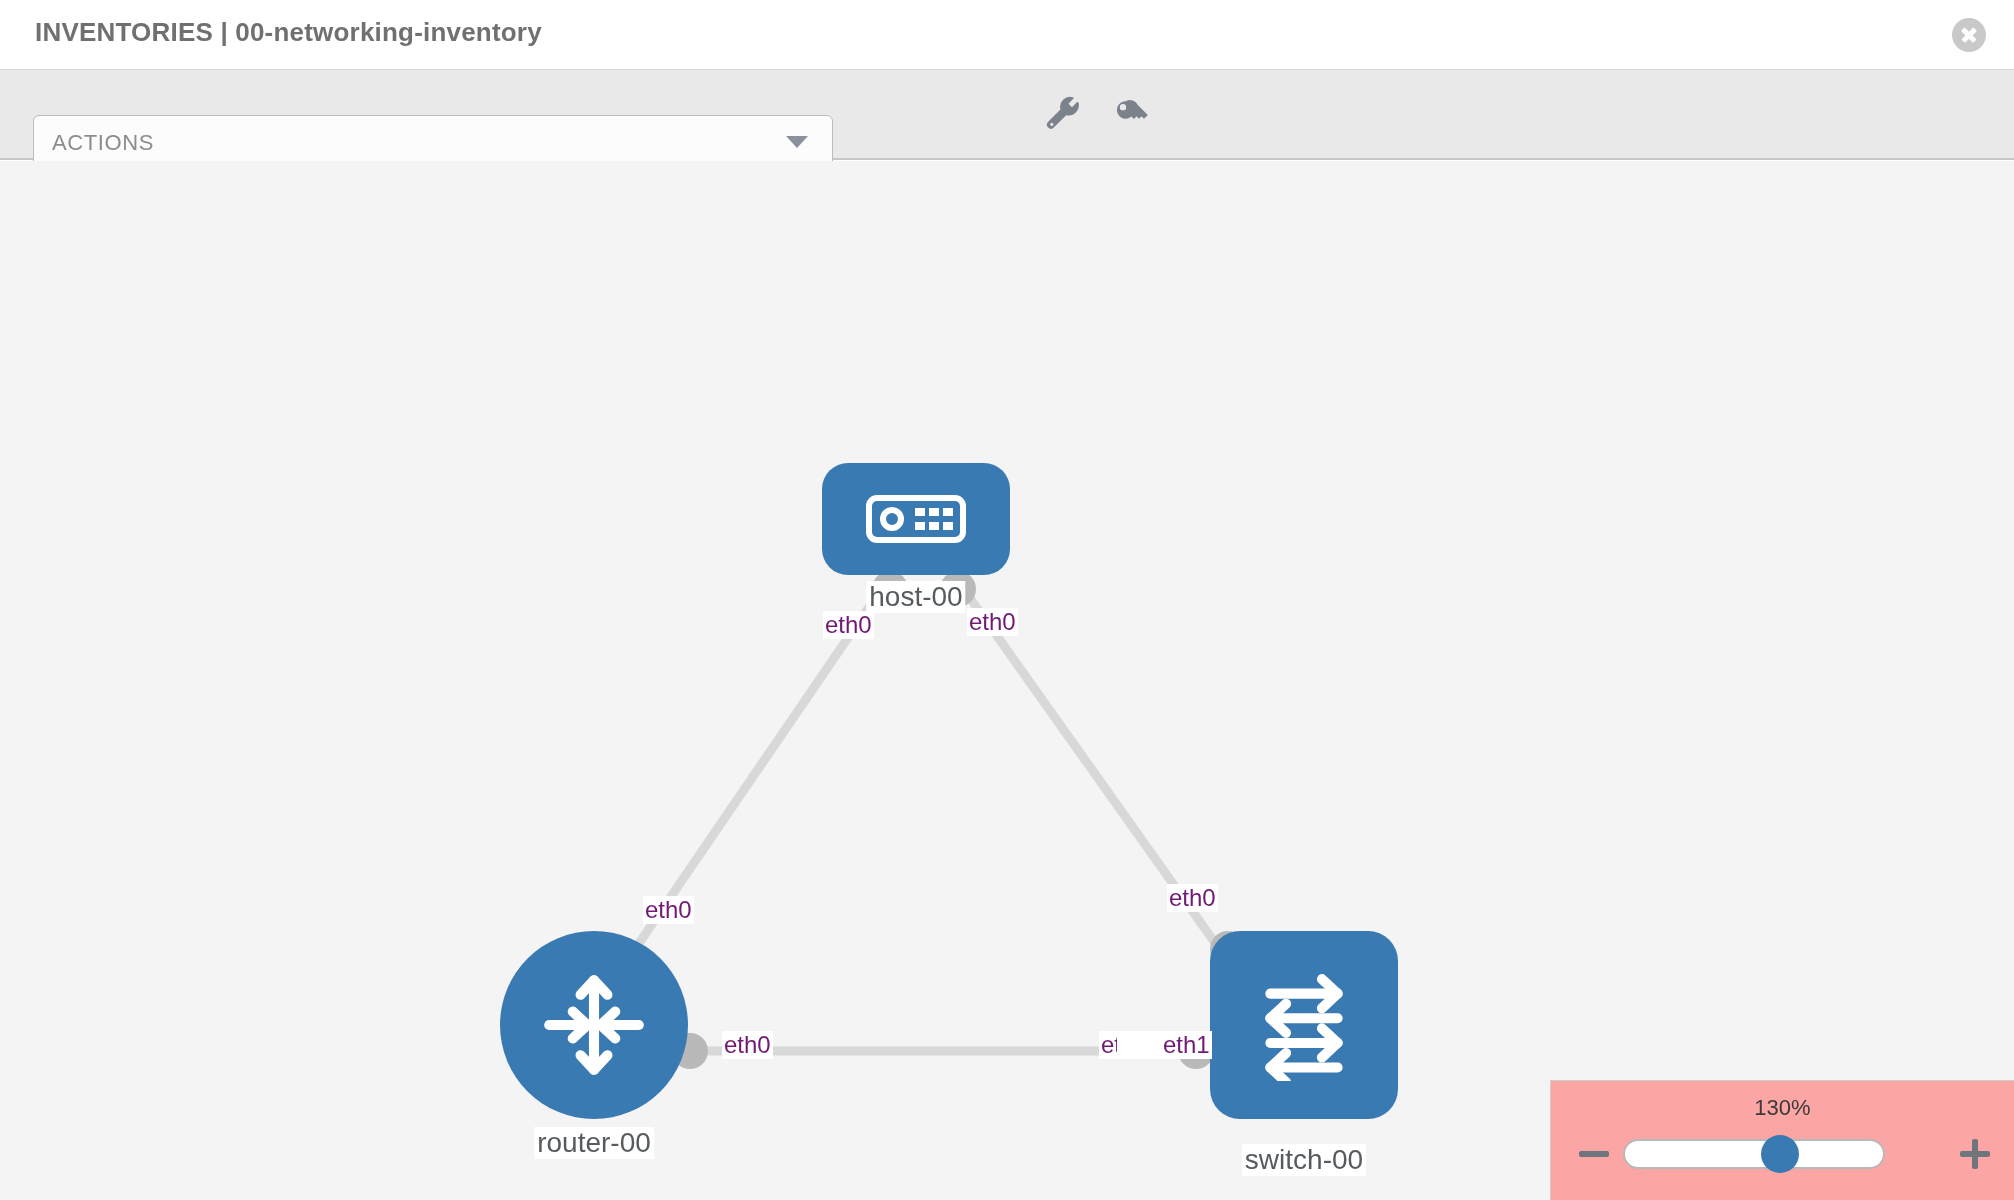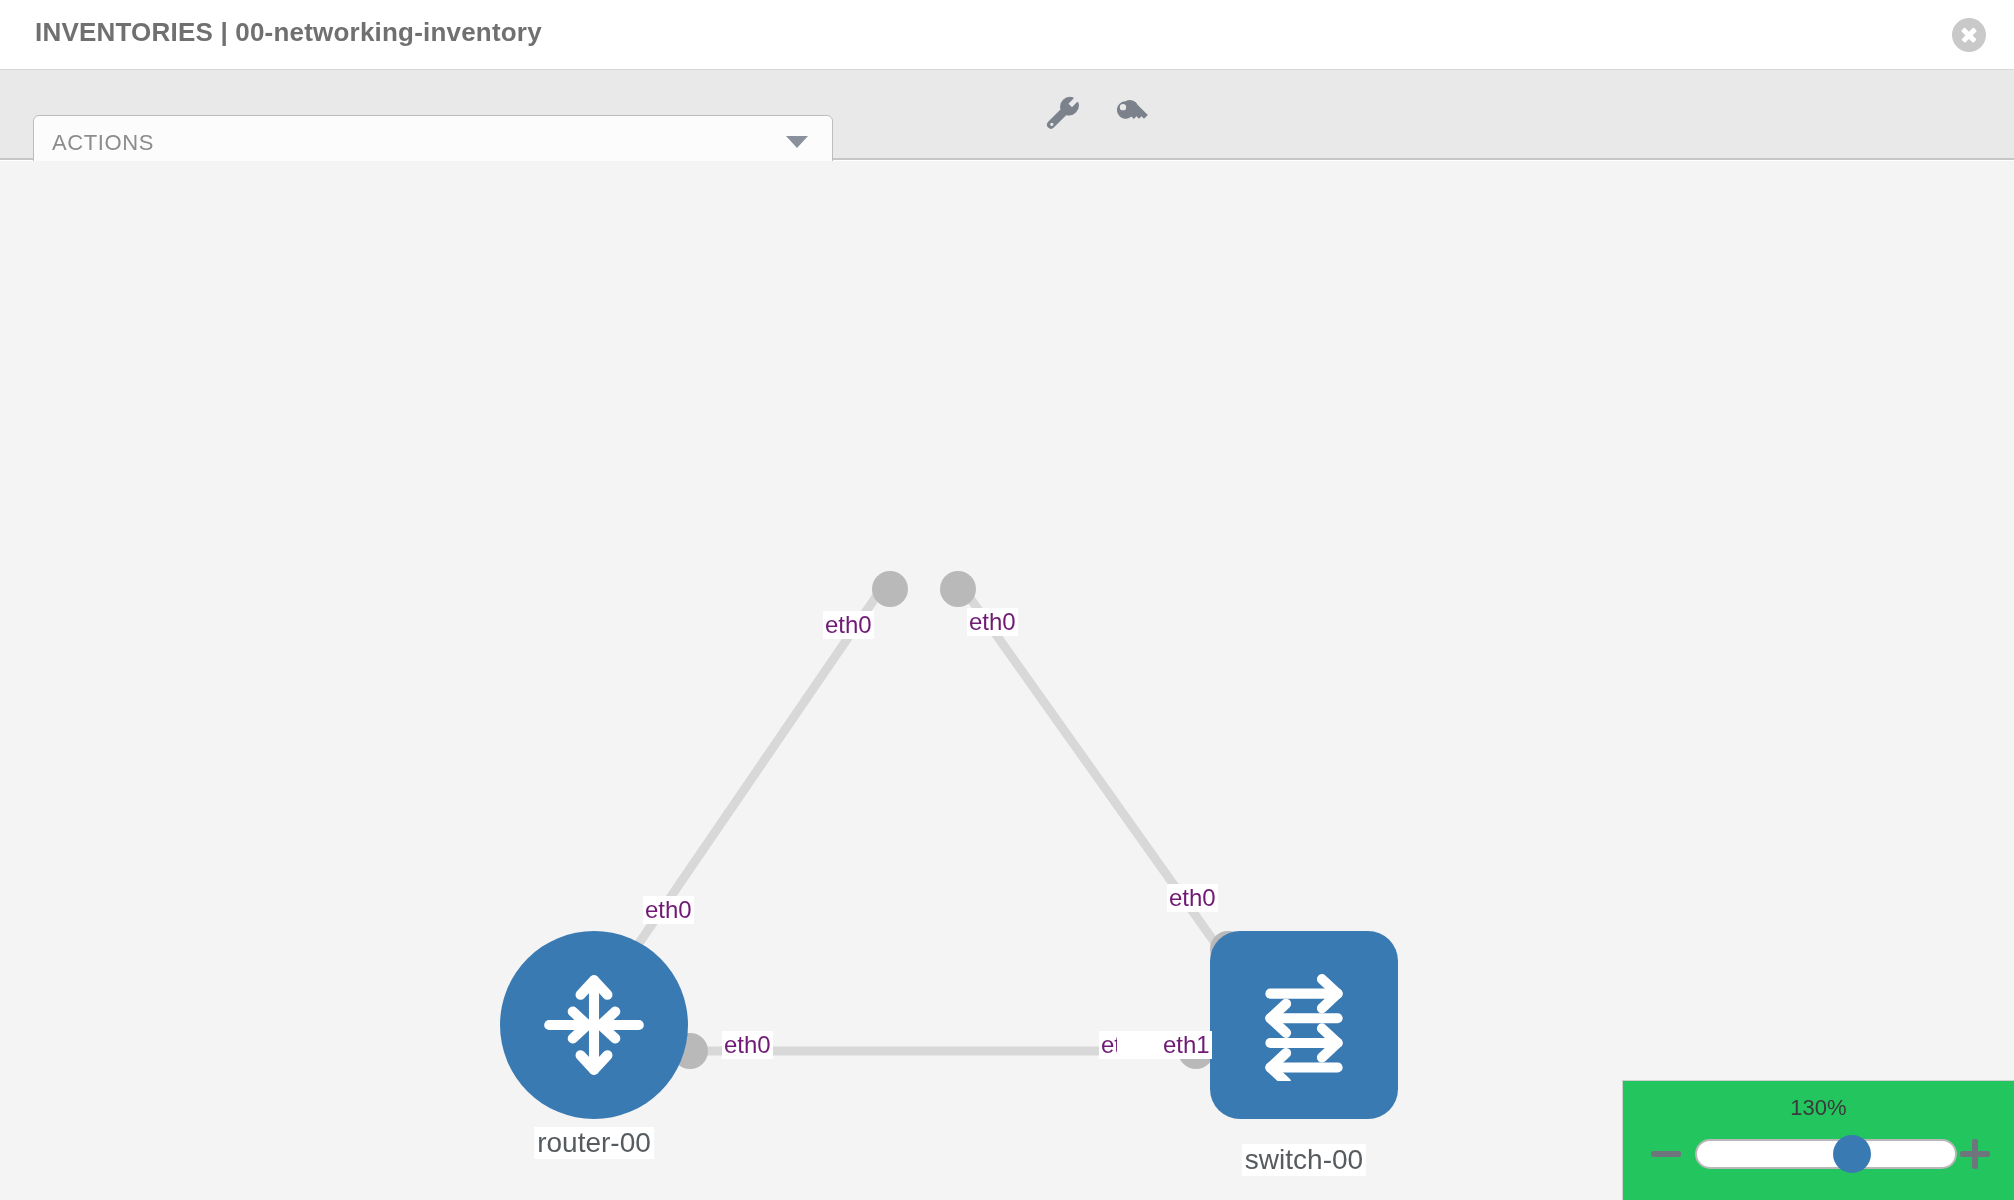--- a/index.html
+++ b/index.html
@@ -234,6 +234,21 @@
     <div class="nub" style="left:1210px; top:770px;"></div>
     <div class="nub" style="left:1178px; top:872px;"></div>
 
+    <div class="node node-host" style="left:822px; top:302px;">
+      <div class="shape">
+        <svg width="100" height="48" viewBox="0 0 100 48" aria-hidden="true">
+          <rect x="3" y="3" width="94" height="42" rx="8" ry="8" fill="none" stroke="#ffffff" stroke-width="6"></rect>
+          <circle cx="26" cy="24" r="9" fill="none" stroke="#ffffff" stroke-width="6"></circle>
+          <rect x="49" y="13" width="10" height="8" fill="#ffffff"></rect>
+          <rect x="63" y="13" width="10" height="8" fill="#ffffff"></rect>
+          <rect x="77" y="13" width="10" height="8" fill="#ffffff"></rect>
+          <rect x="49" y="27" width="10" height="8" fill="#ffffff"></rect>
+          <rect x="63" y="27" width="10" height="8" fill="#ffffff"></rect>
+          <rect x="77" y="27" width="10" height="8" fill="#ffffff"></rect>
+        </svg>
+      </div>
+      <div class="node-label" style="top:118px;">host-00</div>
+    </div>
 
     <div class="node node-router" style="left:500px; top:770px;">
       <div class="shape">

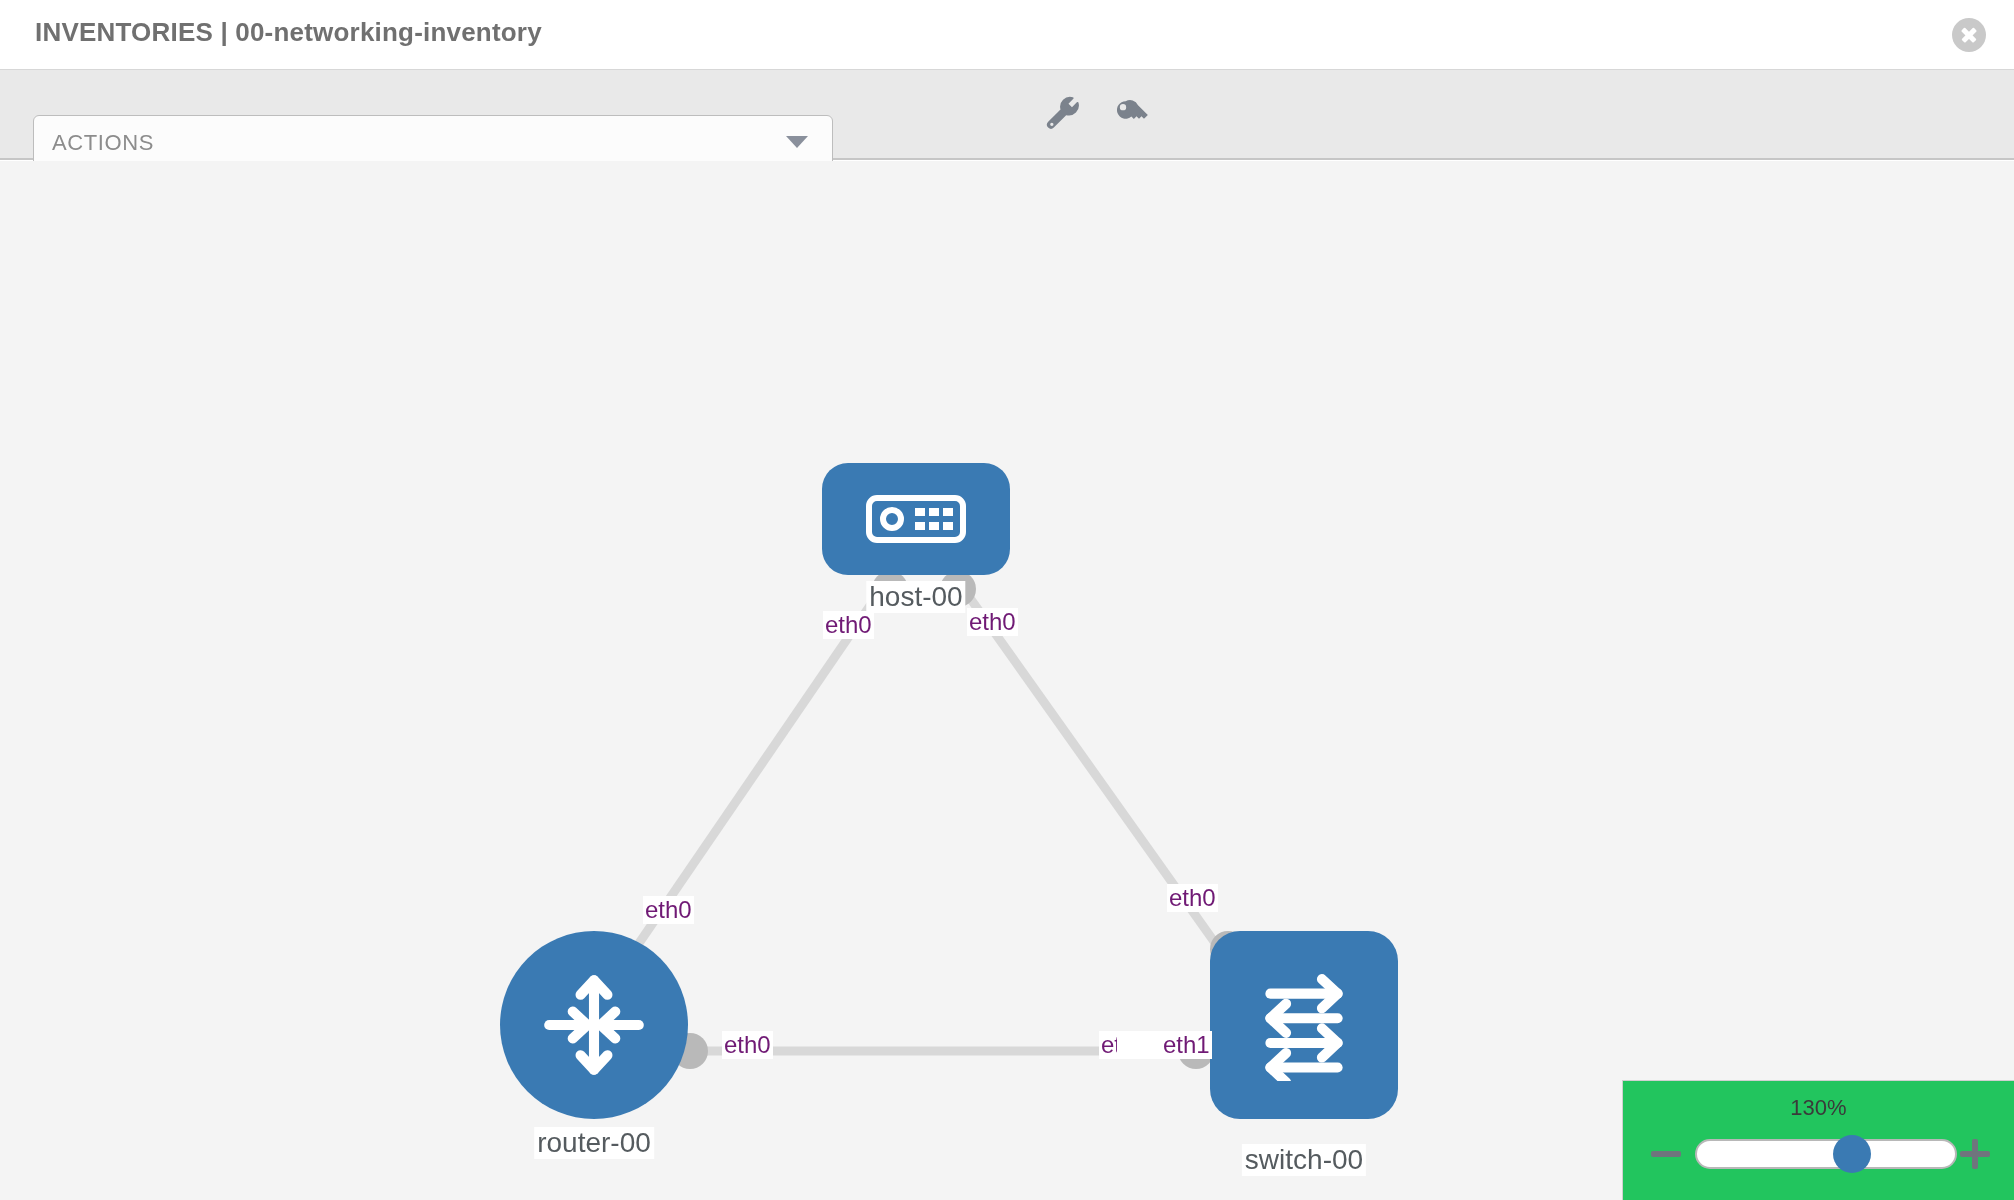--- a/index.html
+++ b/index.html
@@ -141,8 +141,8 @@
   
   .zoom-panel {
     position: absolute; right: 0; bottom: 0;
-    width: 392px; height: 120px;
-    background: #22c55e;
+    width: 464px; height: 120px;
+    background: #fca5a5;
     border: 1px solid #d0d0d0;
     border-right: none; border-bottom: none;
   }

